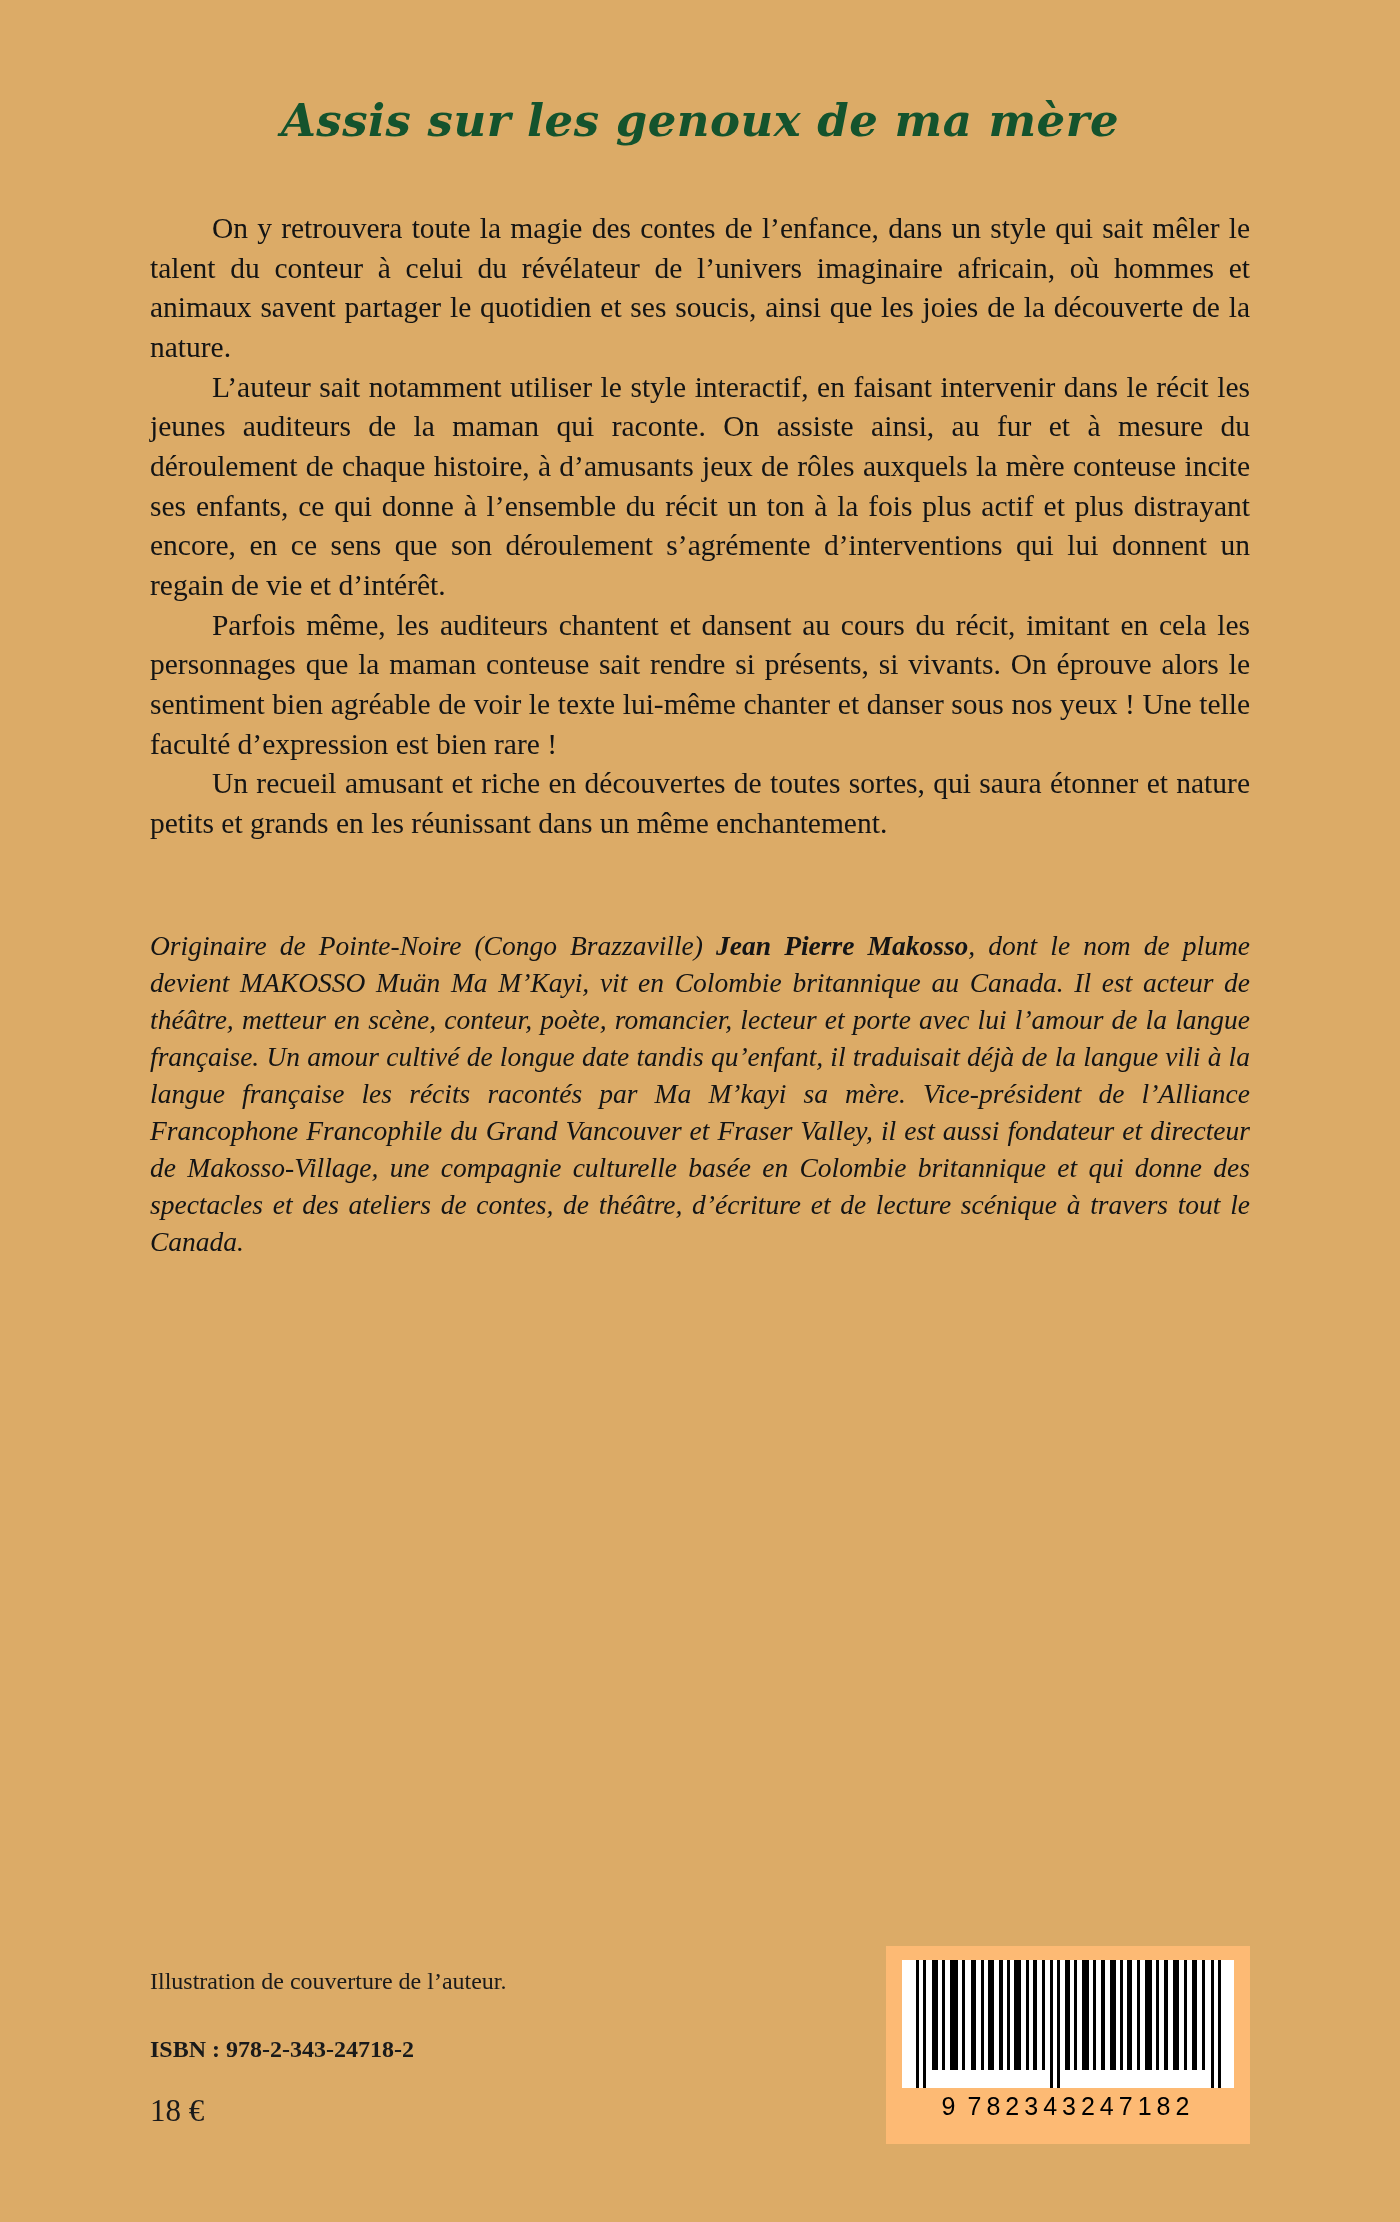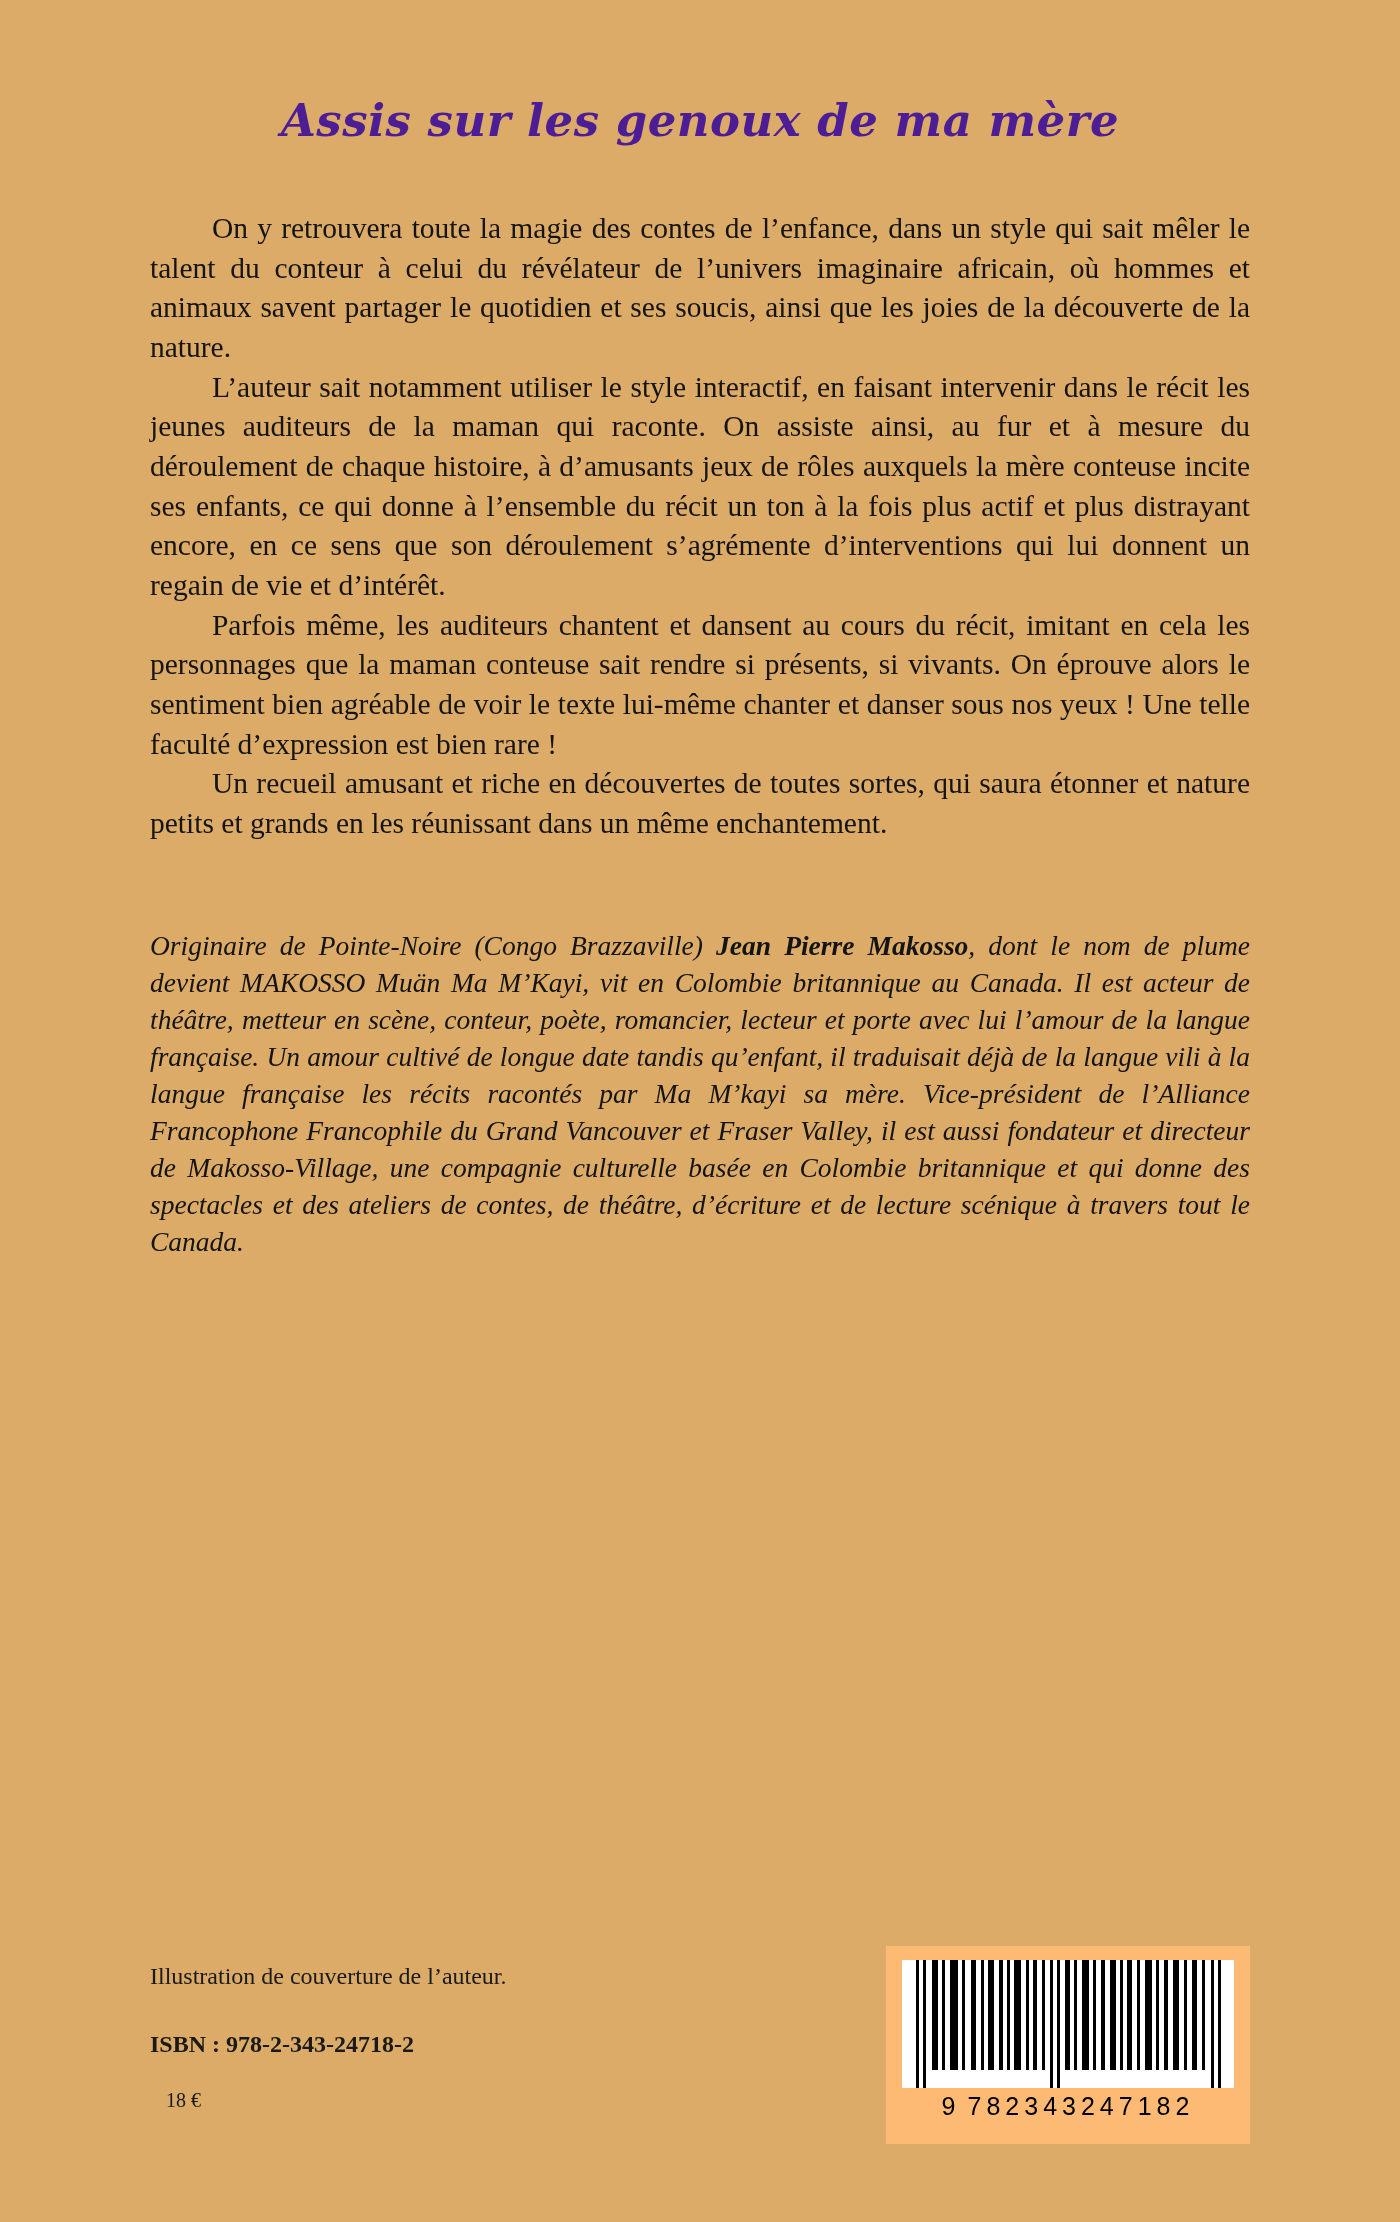--- a/index.html
+++ b/index.html
@@ -30,7 +30,7 @@
     font-weight: bold;
     font-size: 45px;
     letter-spacing: 0.5px;
-    color: #4c1d95;
+    color: #14532d;
   }
   .blurb {
     margin-top: 62px;

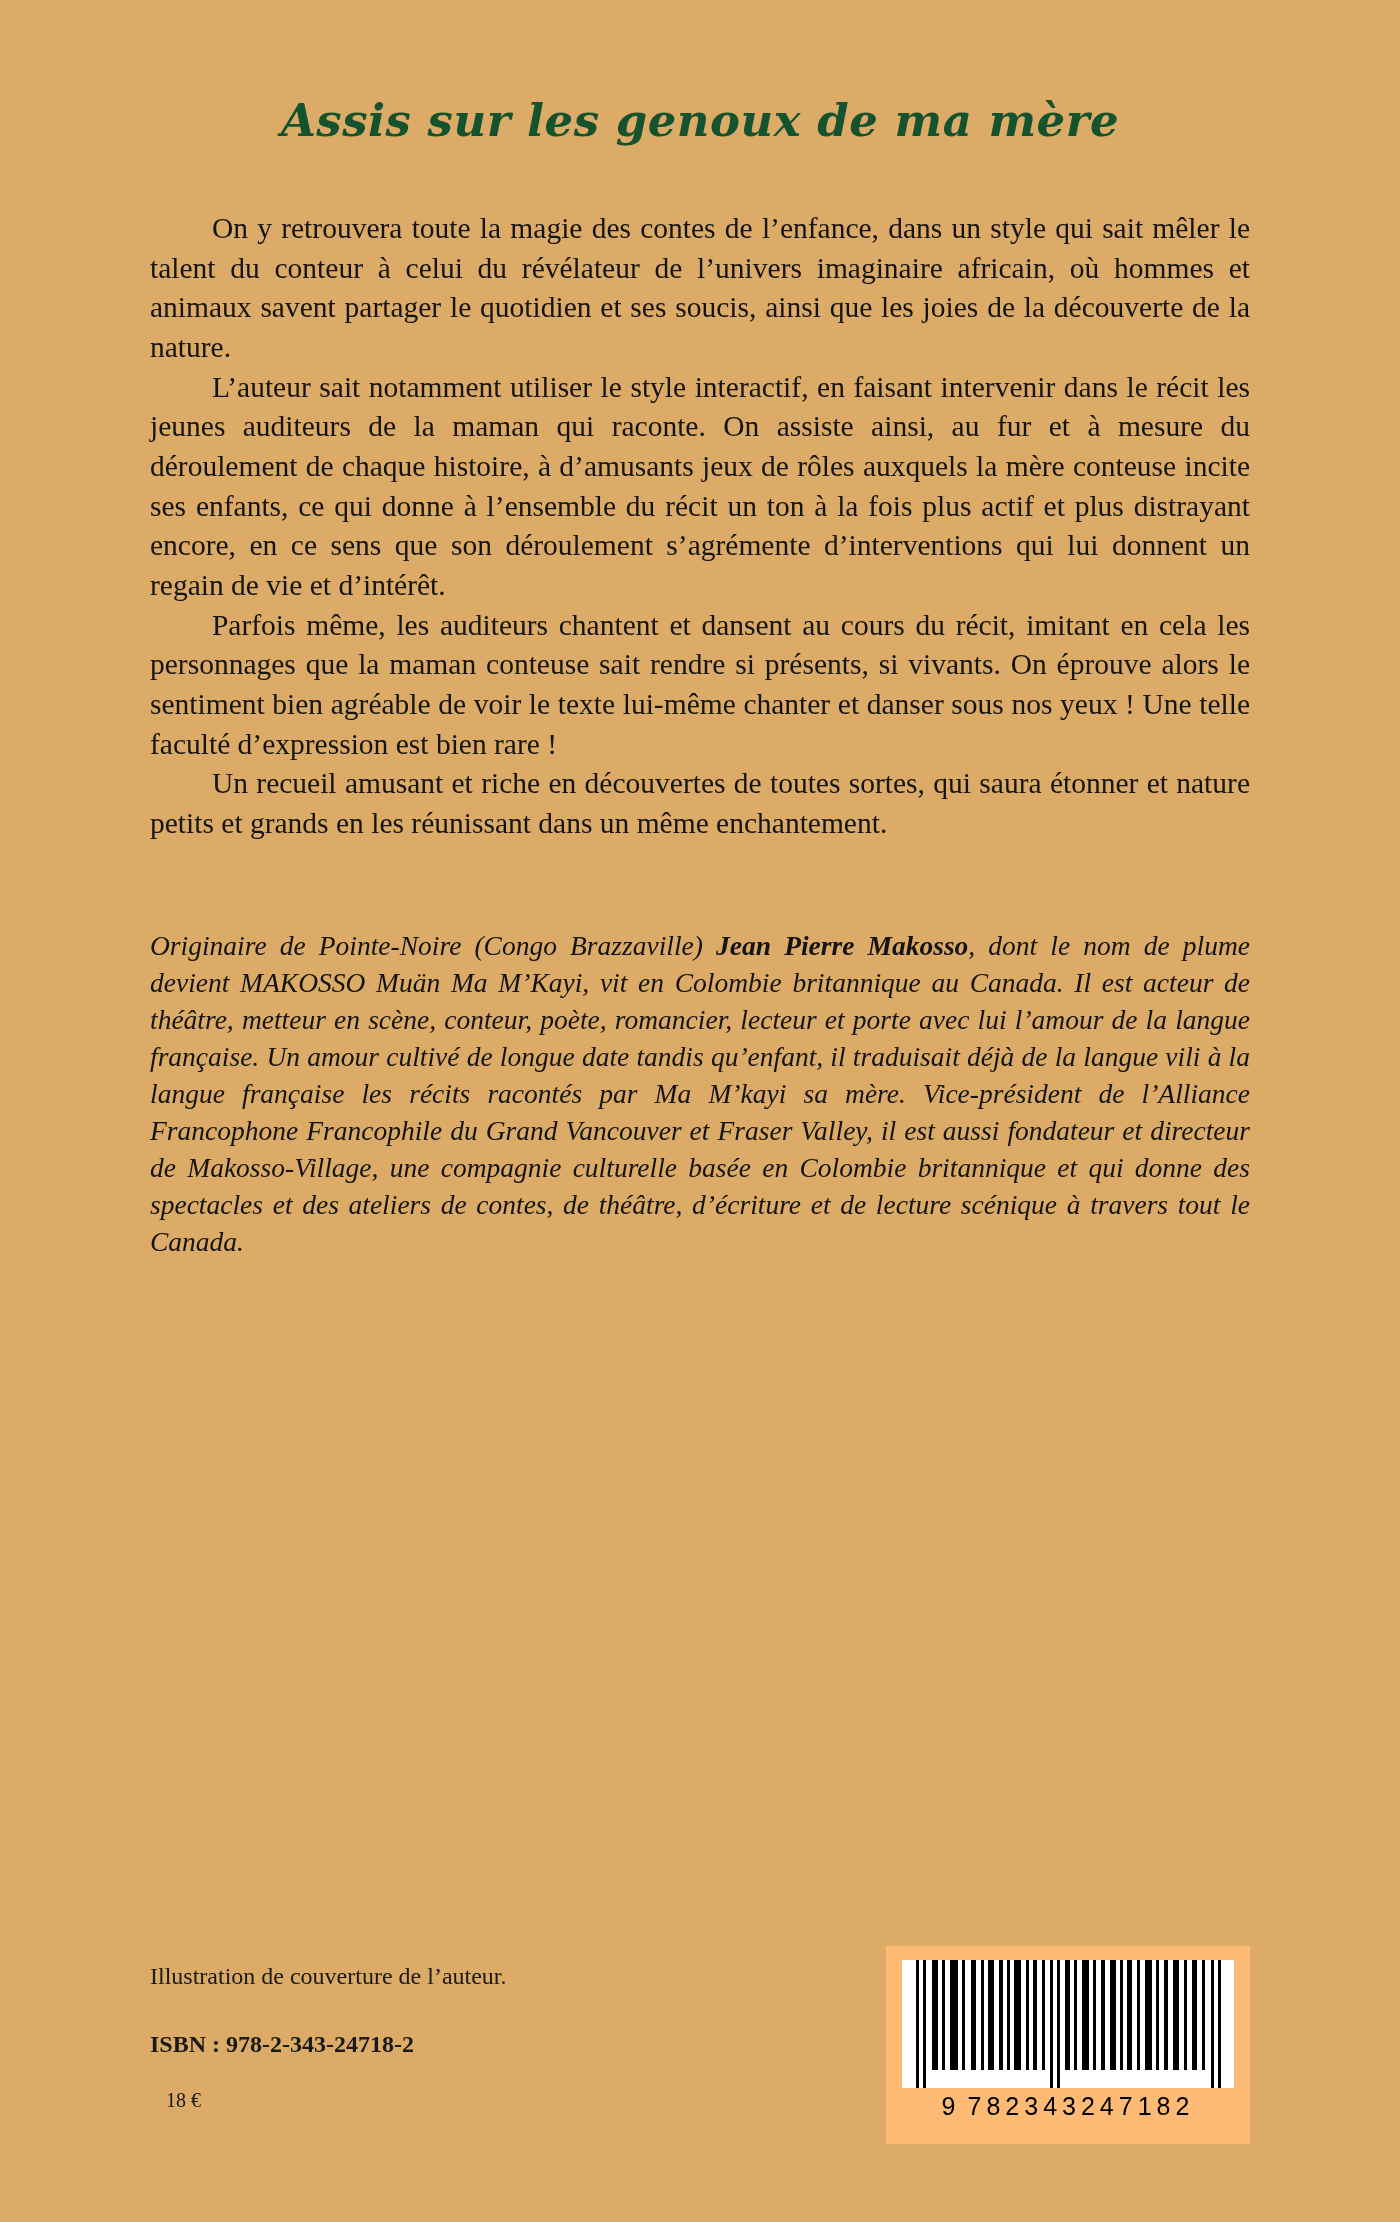--- a/index.html
+++ b/index.html
@@ -77,8 +77,8 @@
     font-weight: bold;
   }
   .price-line {
-    margin: 16px;
-    font-size: 20px;
+    margin: 0;
+    font-size: 31px;
   }
   .barcode-box {
     position: absolute;

